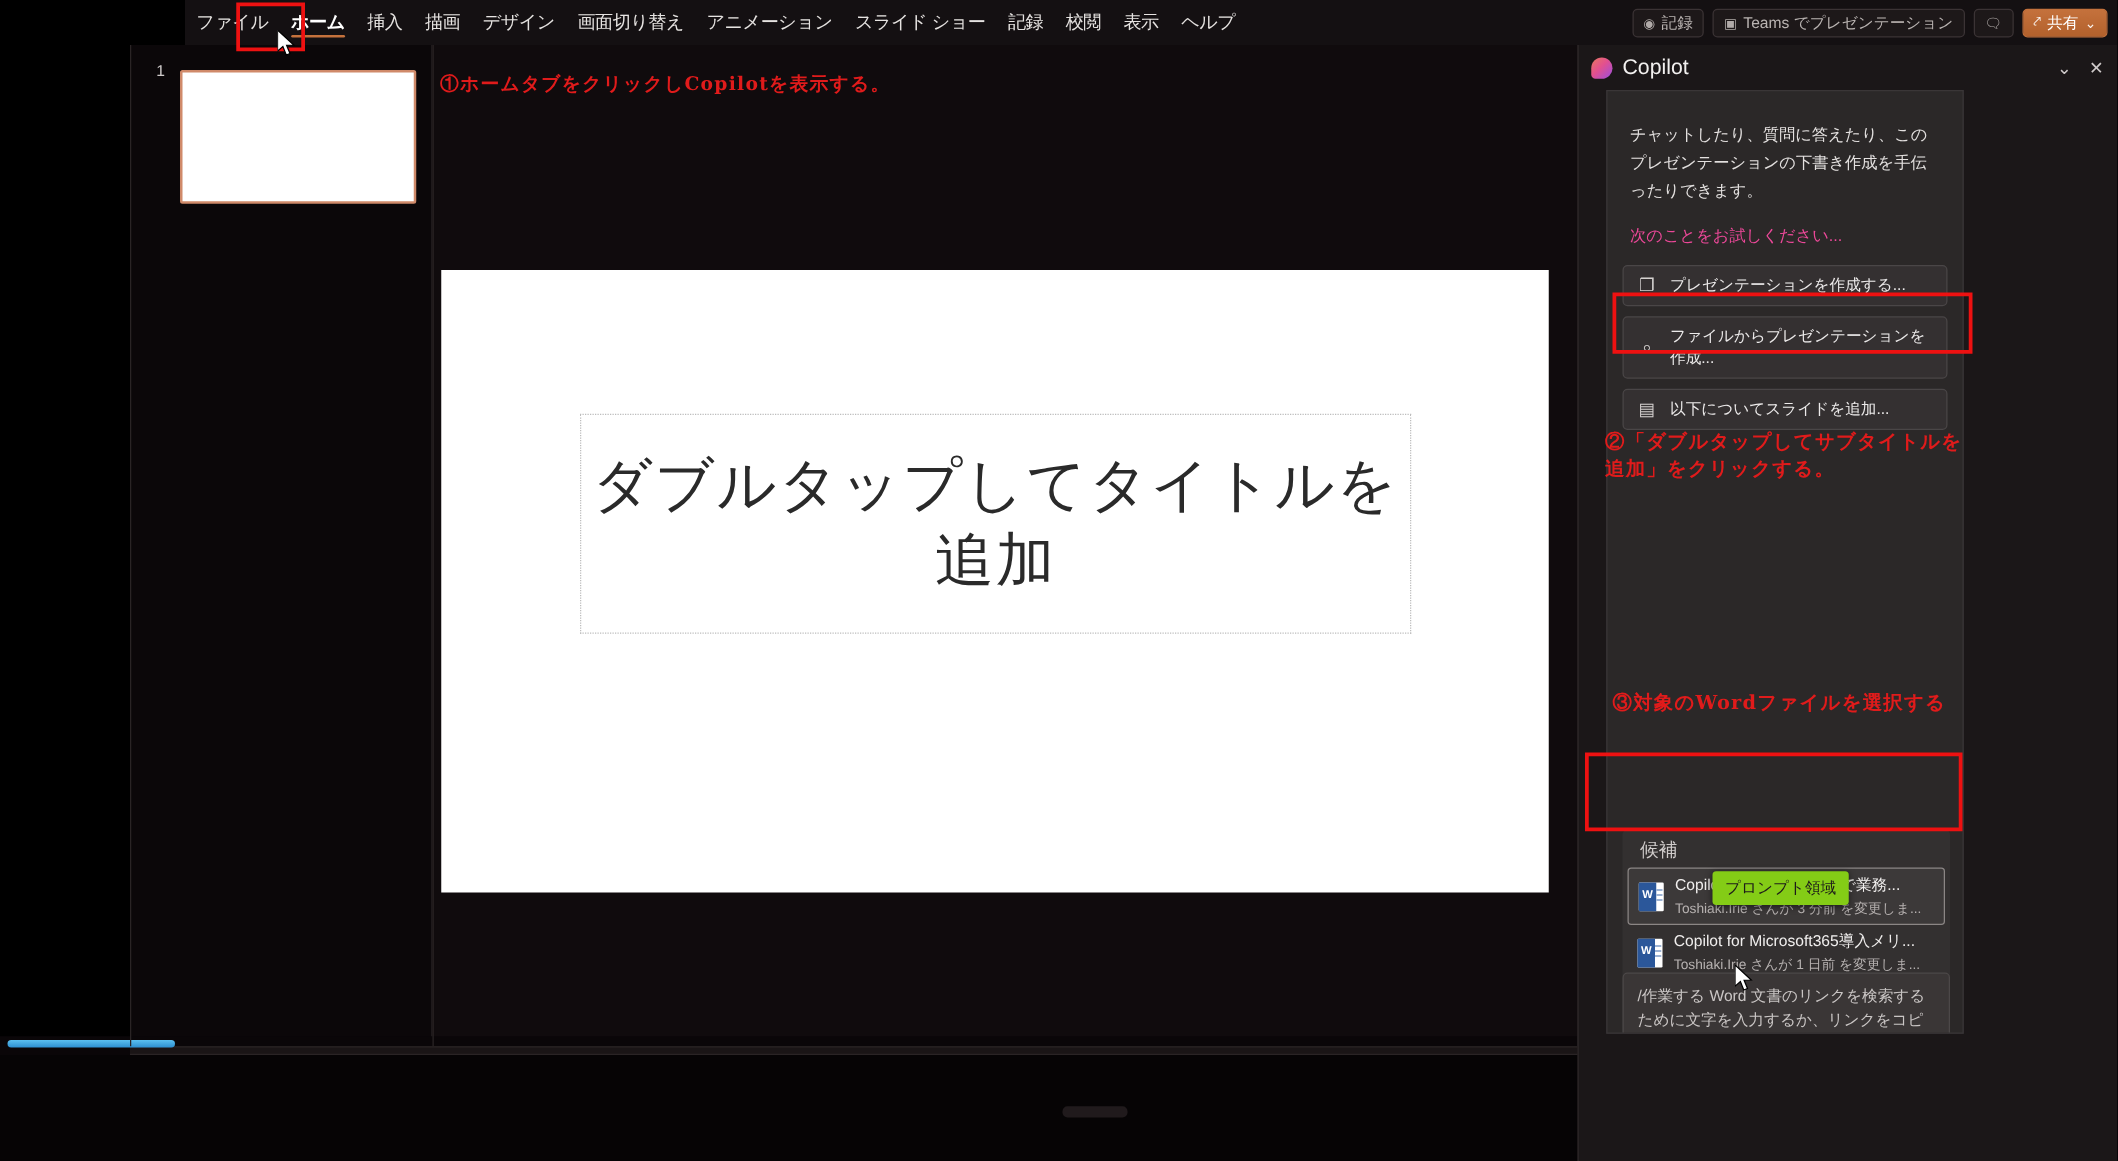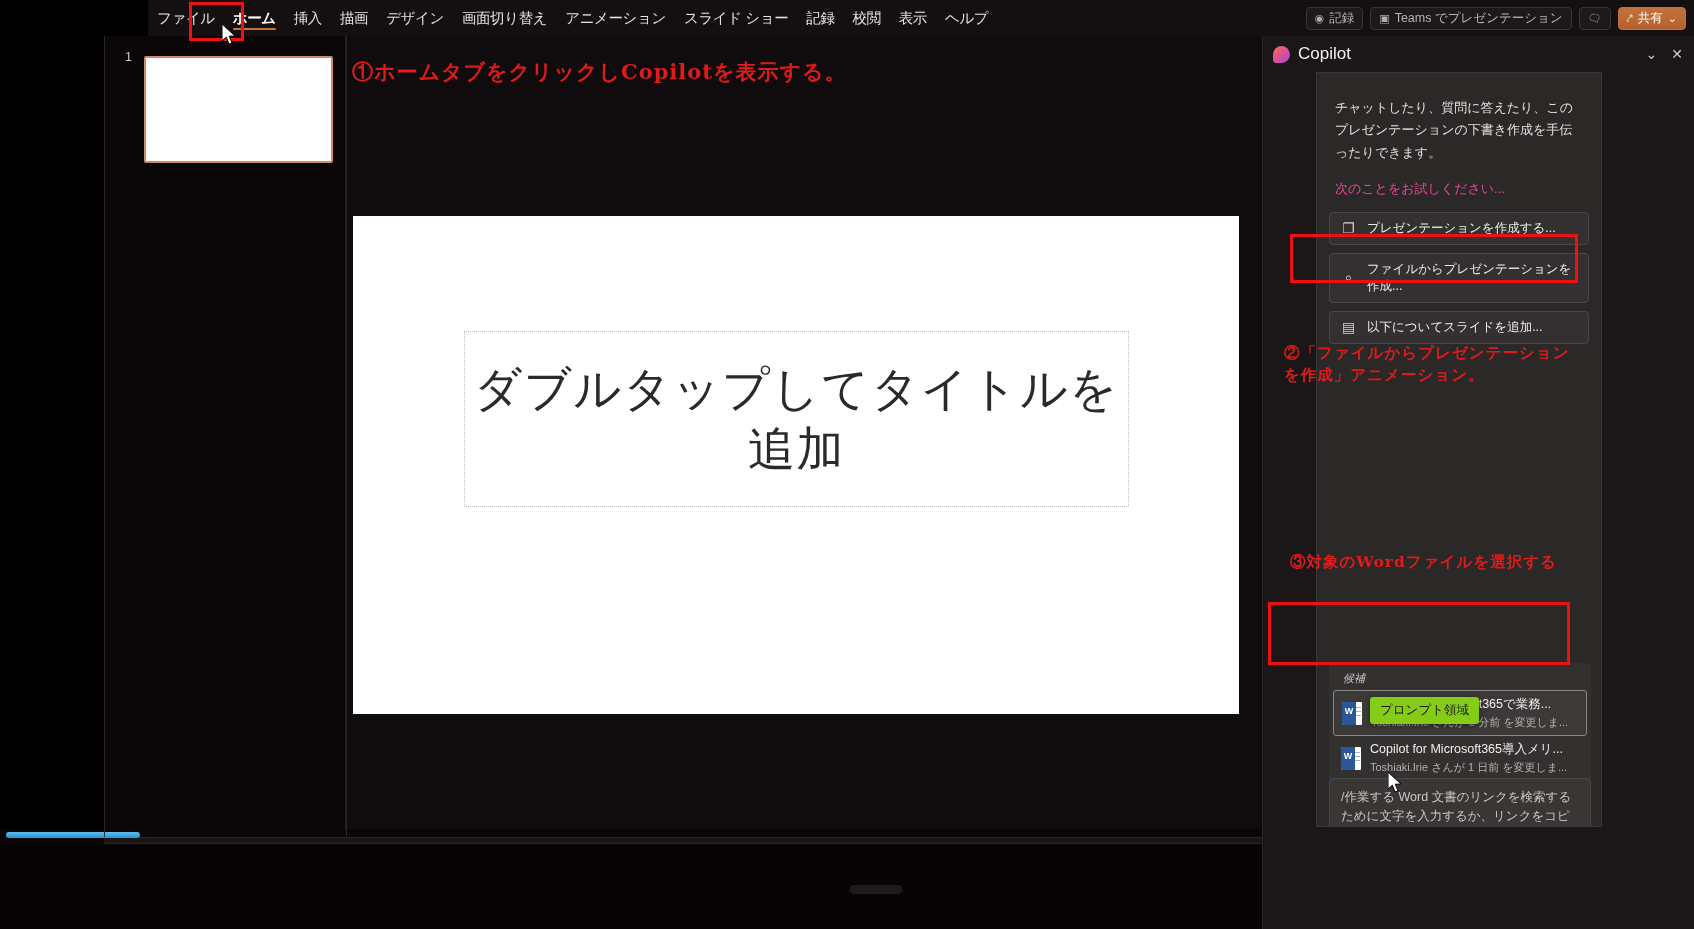--- a/index.html
+++ b/index.html
@@ -121,7 +121,7 @@
     font-weight: bold;
     letter-spacing: 1px;
   }
-  #anno1 { left: 352px; top: 58px; font-size: 21px; }
+  #anno1 { left: 352px; top: 58px; font-size: 15px; }
   #anno2 {
     left: 1284px; top: 342px; font-size: 15.5px;
     width: 290px; line-height: 1.42;

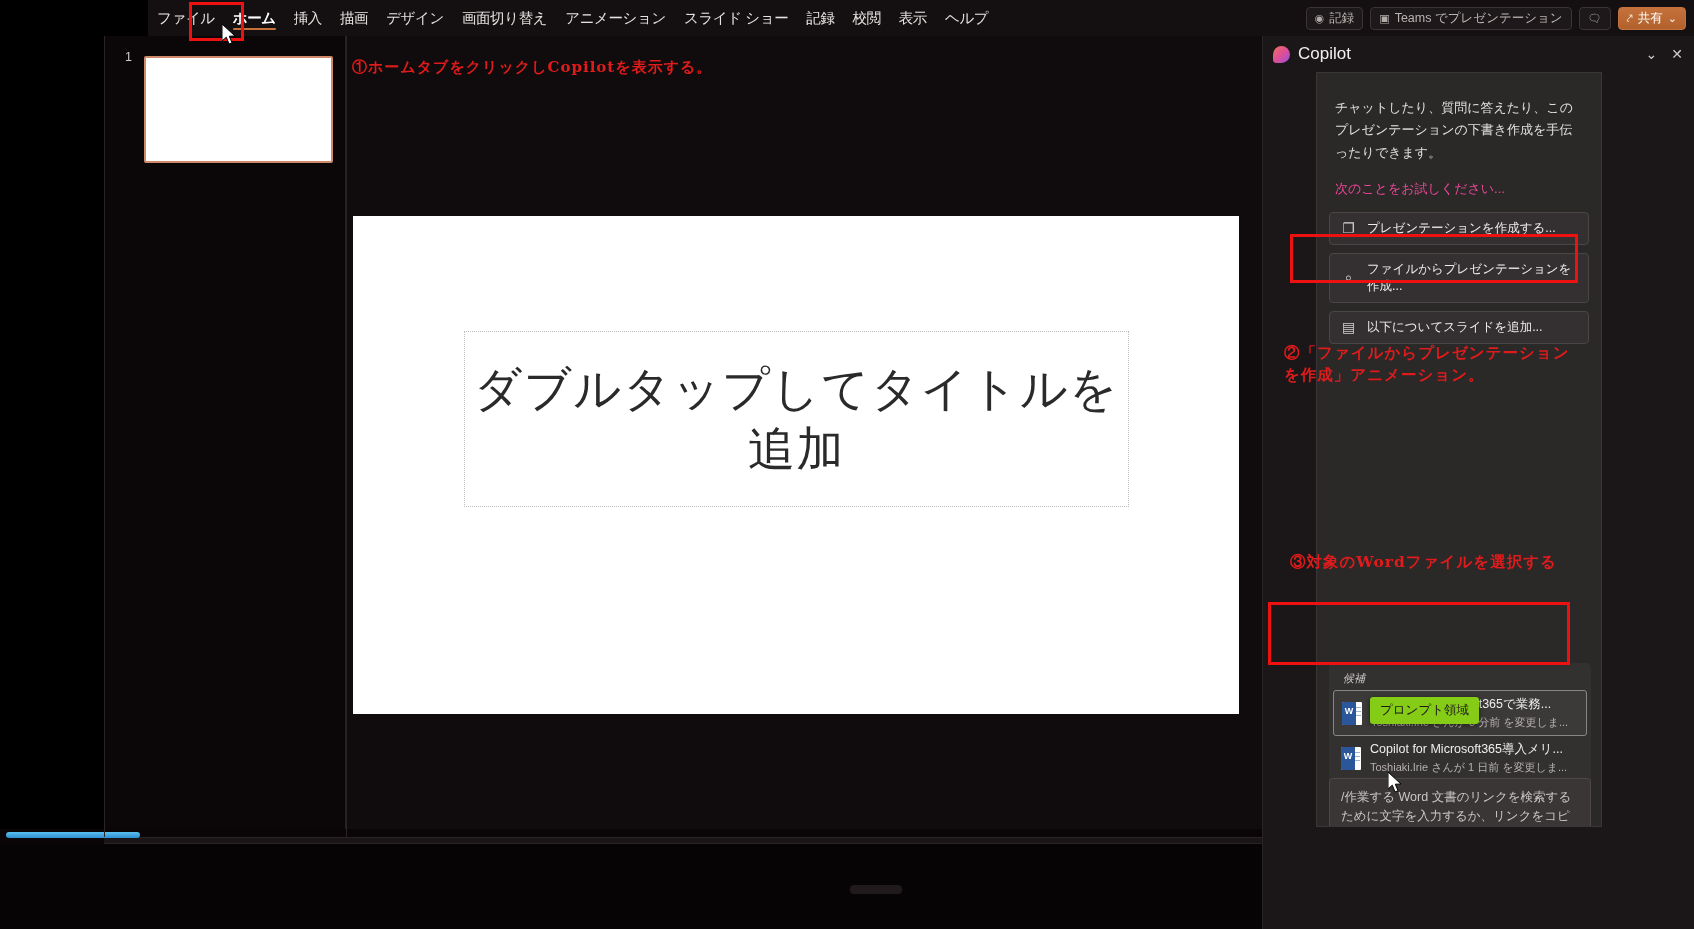--- a/index.html
+++ b/index.html
@@ -163,7 +163,6 @@
     background: #2b2828;
     border: 1px solid #3a3637;
     overflow: hidden;
-    margin-left: 31px;
   }
   .cp-intro {
     margin: 24px 18px 0 18px;

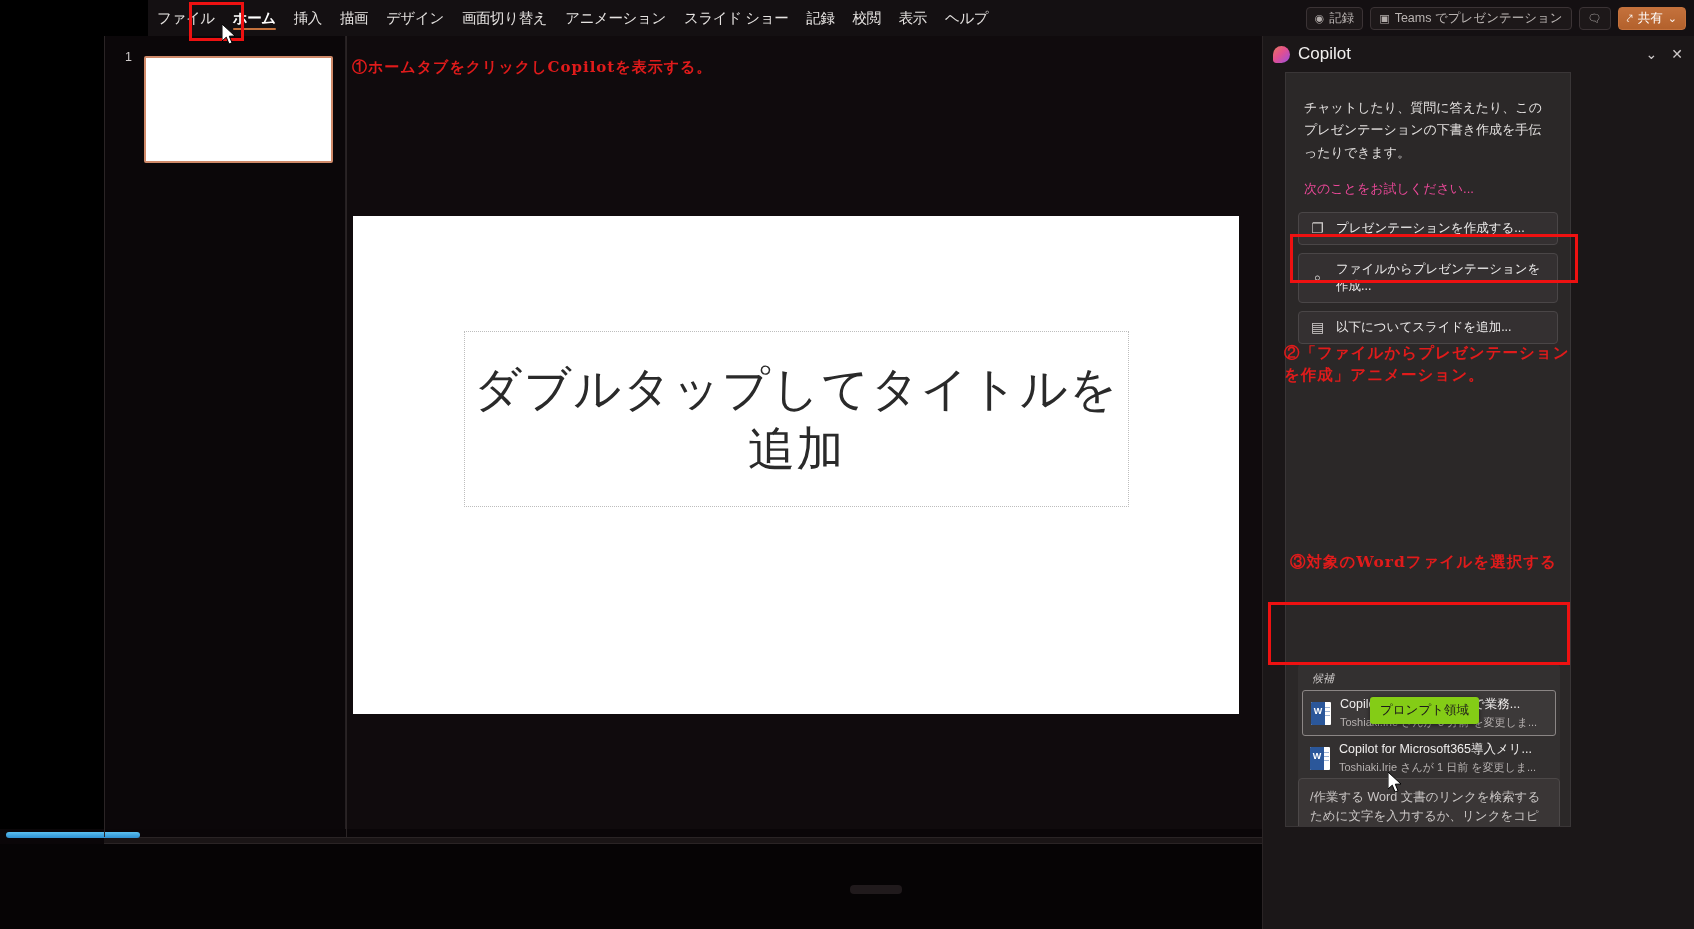--- a/index.html
+++ b/index.html
@@ -386,7 +386,7 @@
 
   <div class="tooltip">プロンプト領域</div>
 
-  <div class="anno" id="anno2">②「ファイルからプレゼンテーションを作成」アニメーション。</div>
+  <div class="anno" id="anno2">②「ダブルタップしてサブタイトルを追加」をクリックする。</div>
   <div class="anno" id="anno3">③対象のWordファイルを選択する</div>
   <div class="redbox" id="rb-file"></div>
   <div class="redbox" id="rb-doc"></div>

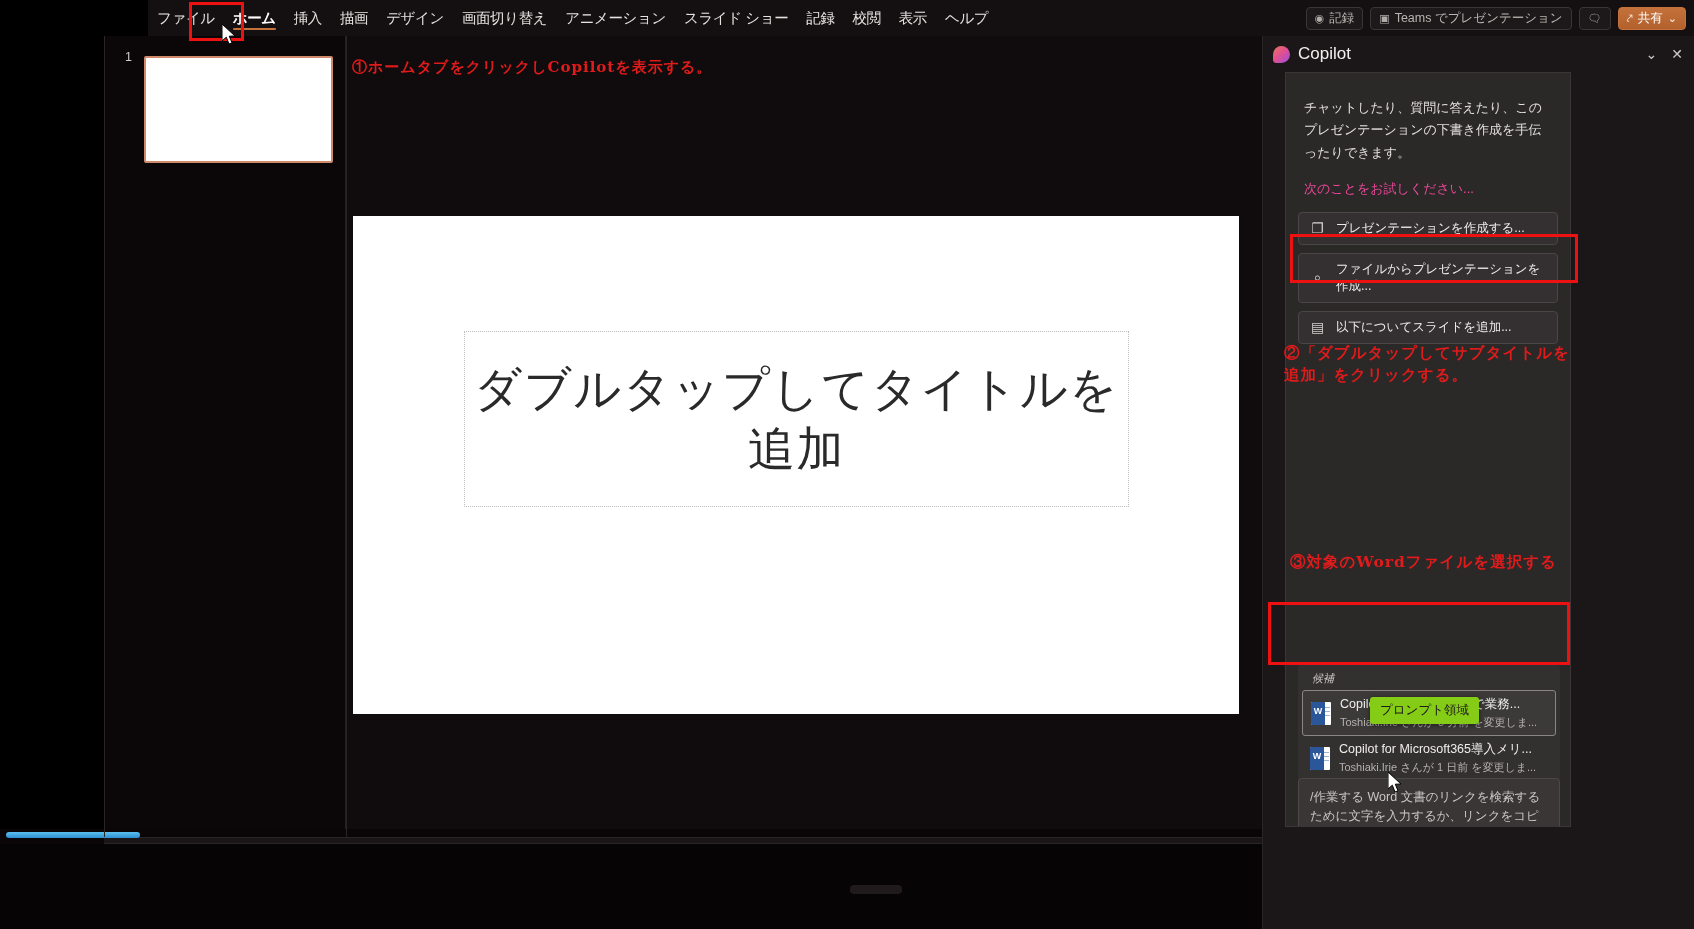--- a/index.html
+++ b/index.html
@@ -188,7 +188,7 @@
     position: absolute; left: 12px; top: 590px; width: 262px;
     background: #333030; border-radius: 5px; padding: 6px 4px 8px 4px;
   }
-  .fl-head { color:#cfcbca; font-size: 11px; padding: 2px 8px 4px 10px; font-style: italic; }
+  .fl-head { color:#cfcbca; font-size: 15px; padding: 2px 8px 4px 10px; }
   .file-item {
     display: flex; align-items: center; gap: 9px;
     padding: 5px 8px; border-radius: 3px;

